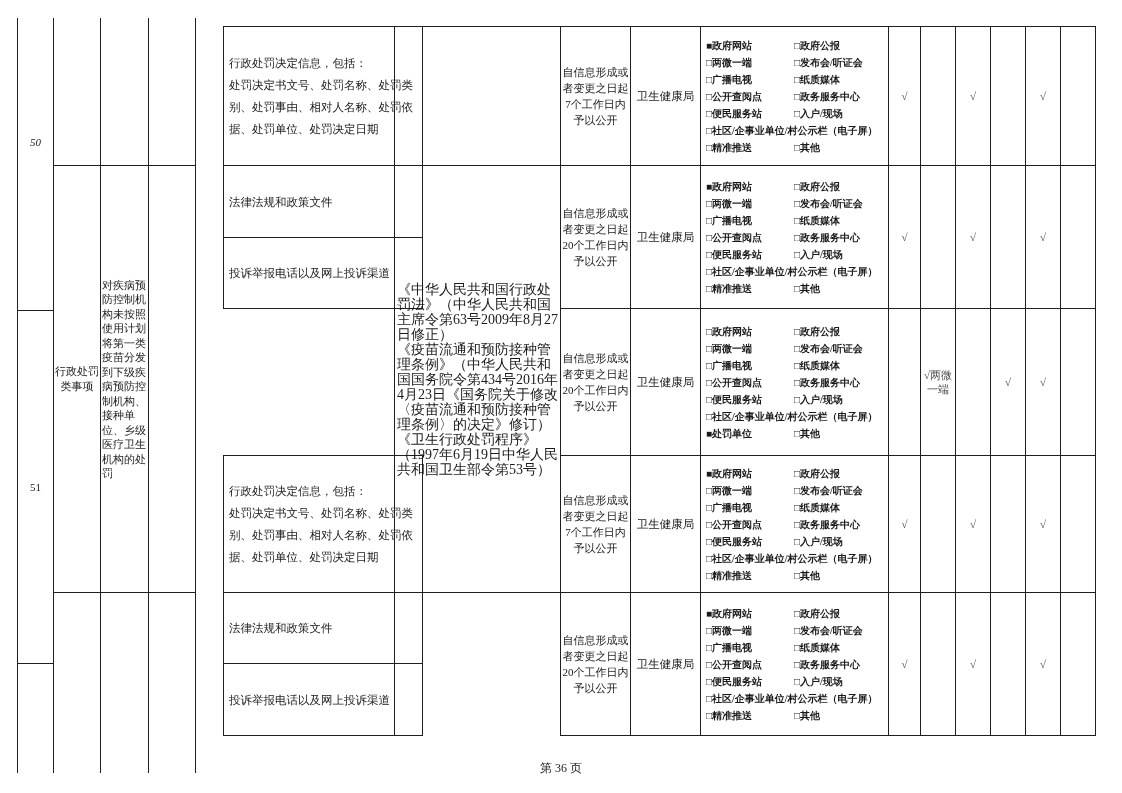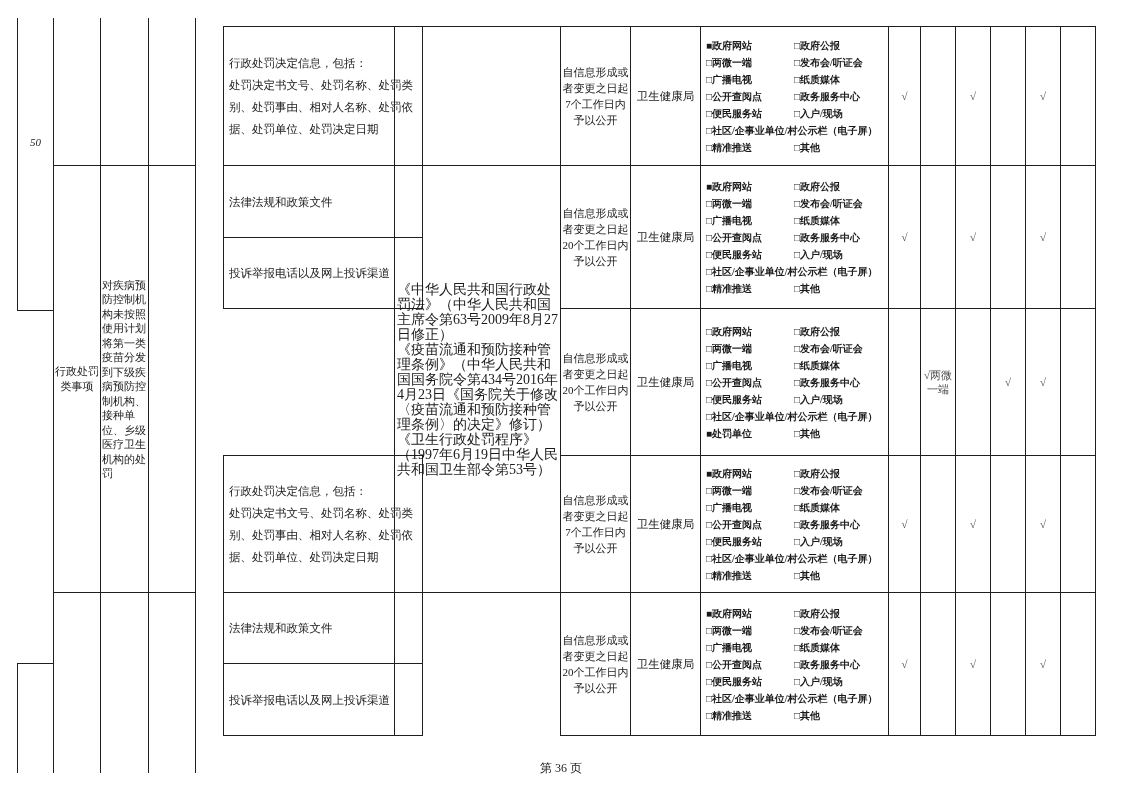--- a/index.html
+++ b/index.html
@@ -46,6 +46,9 @@
   <div class="cell rownum no-top" style="left:17px;top:18px;width:37px;height:293px;font-style:italic;">
     <span class="shift-up">50</span>
   </div>
+  <div class="cell rownum" style="left:17px;top:310px;width:37px;height:354px;">
+    <span>51</span>
+  </div>
   <div class="cell no-bottom" style="left:17px;top:663px;width:37px;height:110px;"></div>
 
   <div class="cell no-top" style="left:53px;top:18px;width:48px;height:148px;"></div>

